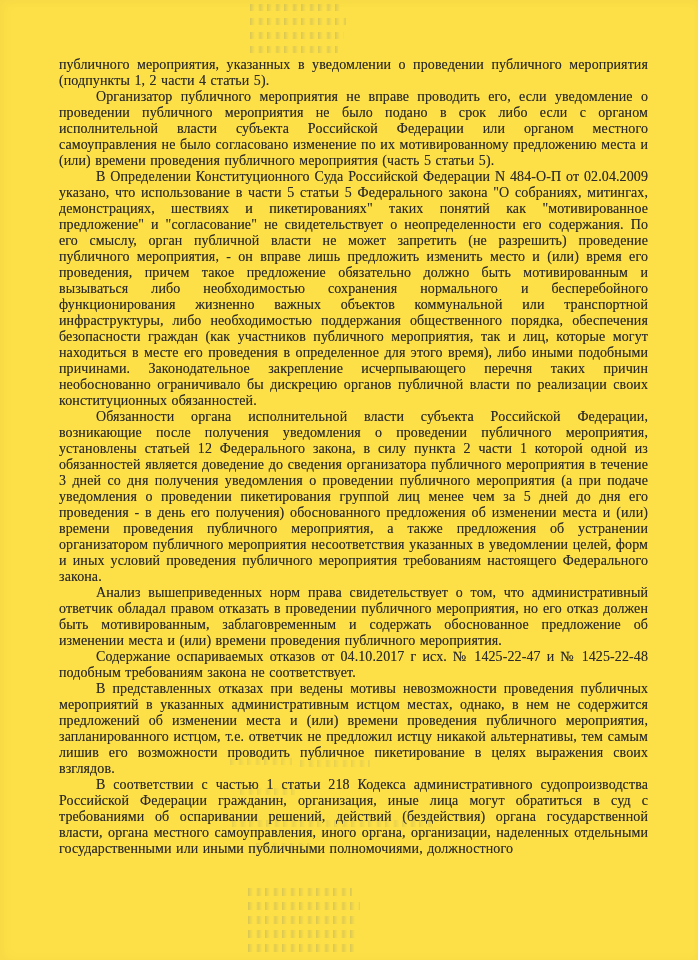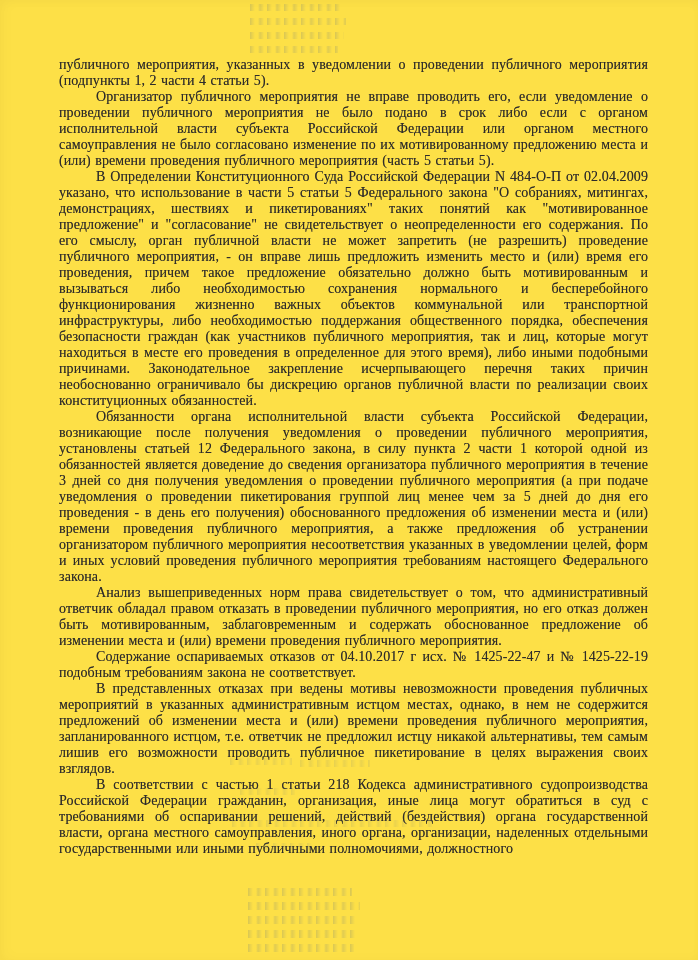--- a/index.html
+++ b/index.html
@@ -77,7 +77,7 @@
     <p class="indent">В Определении Конституционного Суда Российской Федерации N 484-О-П от 02.04.2009 указано, что использование в части 5 статьи 5 Федерального закона "О собраниях, митингах, демонстрациях, шествиях и пикетированиях" таких понятий как "мотивированное предложение" и "согласование" не свидетельствует о неопределенности его содержания. По его смыслу, орган публичной власти не может запретить (не разрешить) проведение публичного мероприятия, - он вправе лишь предложить изменить место и (или) время его проведения, причем такое предложение обязательно должно быть мотивированным и вызываться либо необходимостью сохранения нормального и бесперебойного функционирования жизненно важных объектов коммунальной или транспортной инфраструктуры, либо необходимостью поддержания общественного порядка, обеспечения безопасности граждан (как участников публичного мероприятия, так и лиц, которые могут находиться в месте его проведения в определенное для этого время), либо иными подобными причинами. Законодательное закрепление исчерпывающего перечня таких причин необоснованно ограничивало бы дискрецию органов публичной власти по реализации своих конституционных обязанностей.</p>
     <p class="indent">Обязанности органа исполнительной власти субъекта Российской Федерации, возникающие после получения уведомления о проведении публичного мероприятия, установлены статьей 12 Федерального закона, в силу пункта 2 части 1 которой одной из обязанностей является доведение до сведения организатора публичного мероприятия в течение 3 дней со дня получения уведомления о проведении публичного мероприятия (а при подаче уведомления о проведении пикетирования группой лиц менее чем за 5 дней до дня его проведения - в день его получения) обоснованного предложения об изменении места и (или) времени проведения публичного мероприятия, а также предложения об устранении организатором публичного мероприятия несоответствия указанных в уведомлении целей, форм и иных условий проведения публичного мероприятия требованиям настоящего Федерального закона.</p>
     <p class="indent">Анализ вышеприведенных норм права свидетельствует о том, что административный ответчик обладал правом отказать в проведении публичного мероприятия, но его отказ должен быть мотивированным, заблаговременным и содержать обоснованное предложение об изменении места и (или) времени проведения публичного мероприятия.</p>
-    <p class="indent">Содержание оспариваемых отказов от 04.10.2017 г исх. № 1425-22-47 и № 1425-22-19 подобным требованиям закона не соответствует.</p>
+    <p class="indent">Содержание оспариваемых отказов от 04.10.2017 г исх. № 1425-22-47 и № 1425-22-48 подобным требованиям закона не соответствует.</p>
     <p class="indent">В представленных отказах при ведены мотивы невозможности проведения публичных мероприятий в указанных административным истцом местах, однако, в нем не содержится предложений об изменении места и (или) времени проведения публичного мероприятия, запланированного истцом, т.е. ответчик не предложил истцу никакой альтернативы, тем самым лишив его возможности проводить публичное пикетирование в целях выражения своих взглядов.</p>
     <p class="indent">В соответствии с частью 1 статьи 218 Кодекса административного судопроизводства Российской Федерации гражданин, организация, иные лица могут обратиться в суд с требованиями об оспаривании решений, действий (бездействия) органа государственной власти, органа местного самоуправления, иного органа, организации, наделенных отдельными государственными или иными публичными полномочиями, должностного</p>
   </div>

